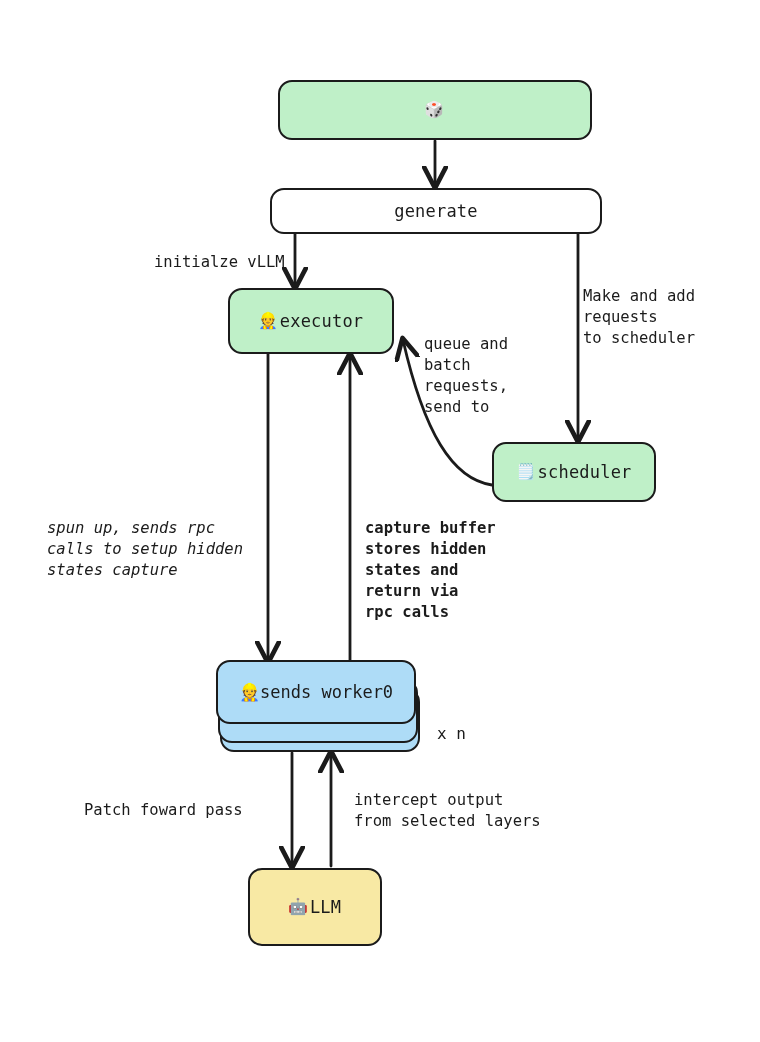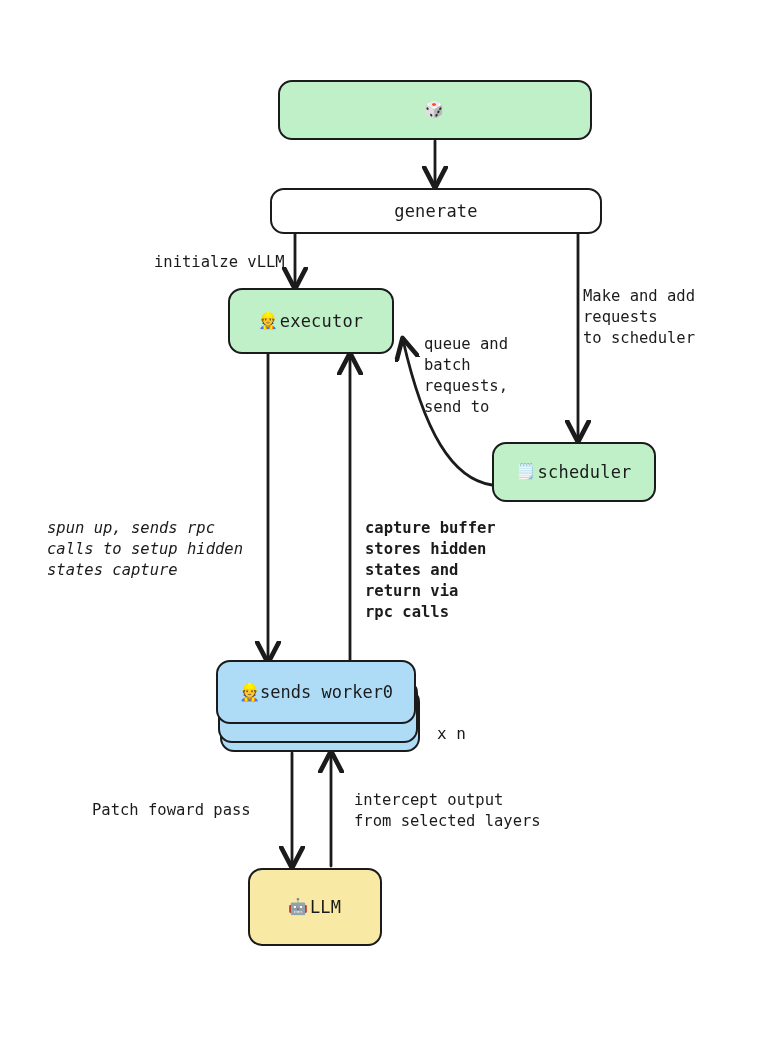--- a/index.html
+++ b/index.html
@@ -176,7 +176,7 @@
 return via
 rpc calls</div>
 
-<div class="elabel" style="left:92px; top:800px;">Patch foward pass</div>
+<div class="elabel" style="left:84px; top:800px;">Patch foward pass</div>
 
 <div class="elabel" style="left:354px; top:790px;">intercept output
 from selected layers</div>

